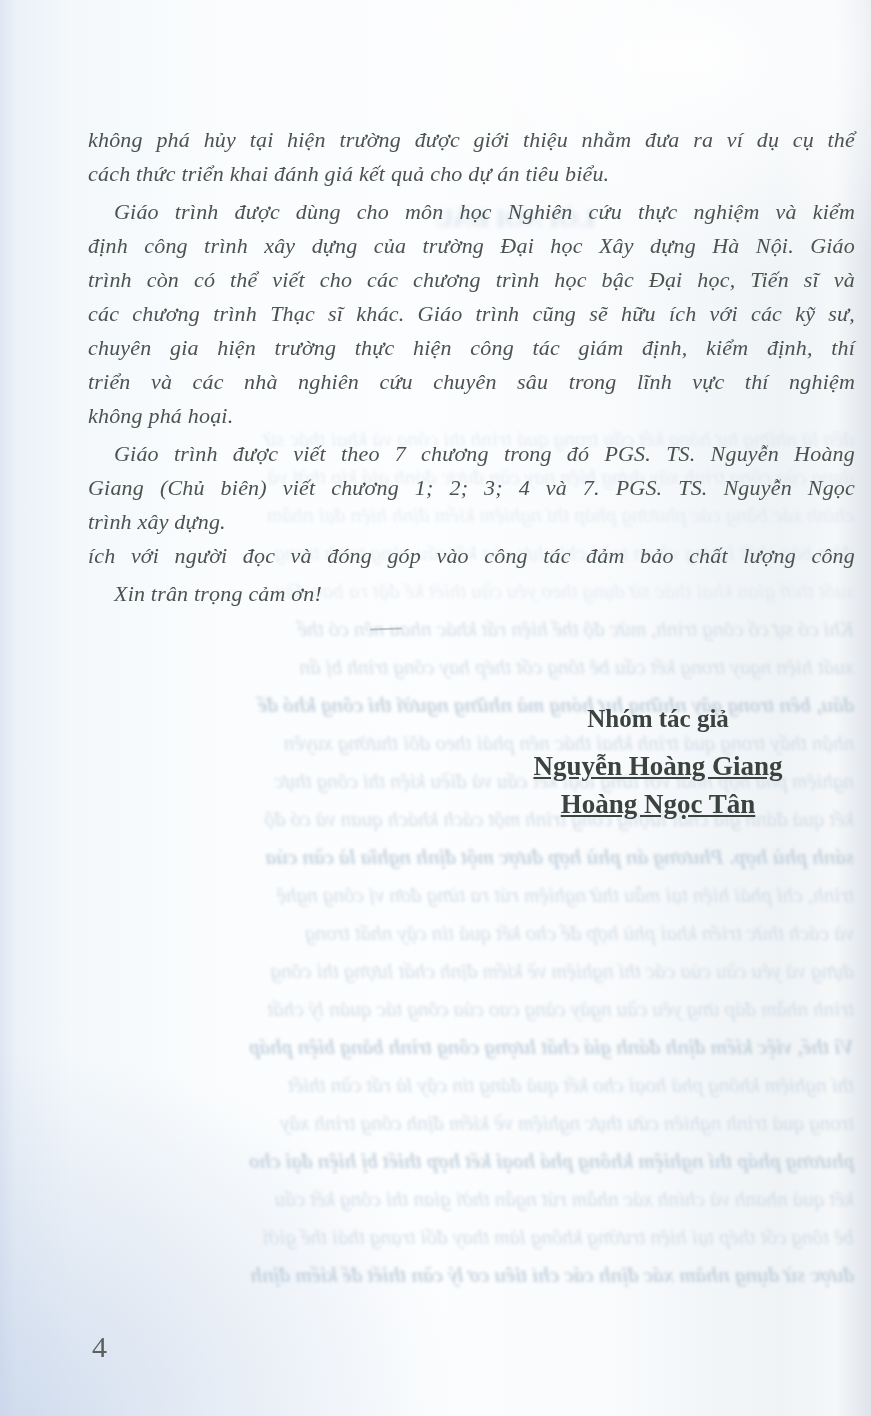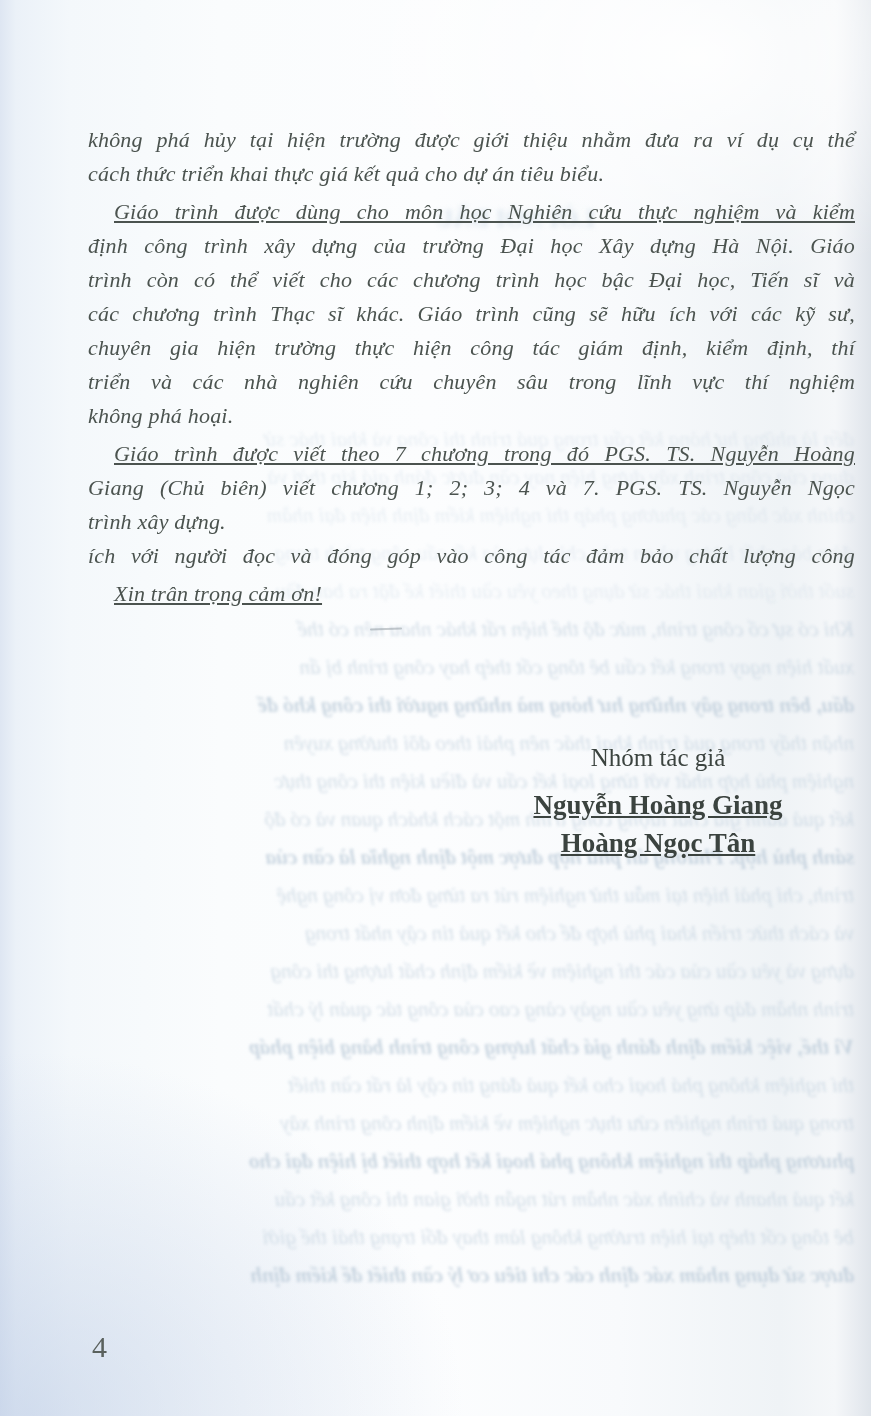--- a/index.html
+++ b/index.html
@@ -96,7 +96,7 @@
 
   <main class="body-text" id="body">
       <div class="line">không phá hủy tại hiện trường được giới thiệu nhằm đưa ra ví dụ cụ thể</div>
-      <div class="line last">cách thức triển khai thực giá kết quả cho dự án tiêu biểu.</div>
+      <div class="line last">cách thức triển khai đánh giá kết quả cho dự án tiêu biểu.</div>
       <div class="line indent para-gap">Giáo trình được dùng cho môn học Nghiên cứu thực nghiệm và kiểm</div>
       <div class="line">định công trình xây dựng của trường Đại học Xây dựng Hà Nội. Giáo</div>
       <div class="line">trình còn có thể viết cho các chương trình học bậc Đại học, Tiến sĩ và</div>

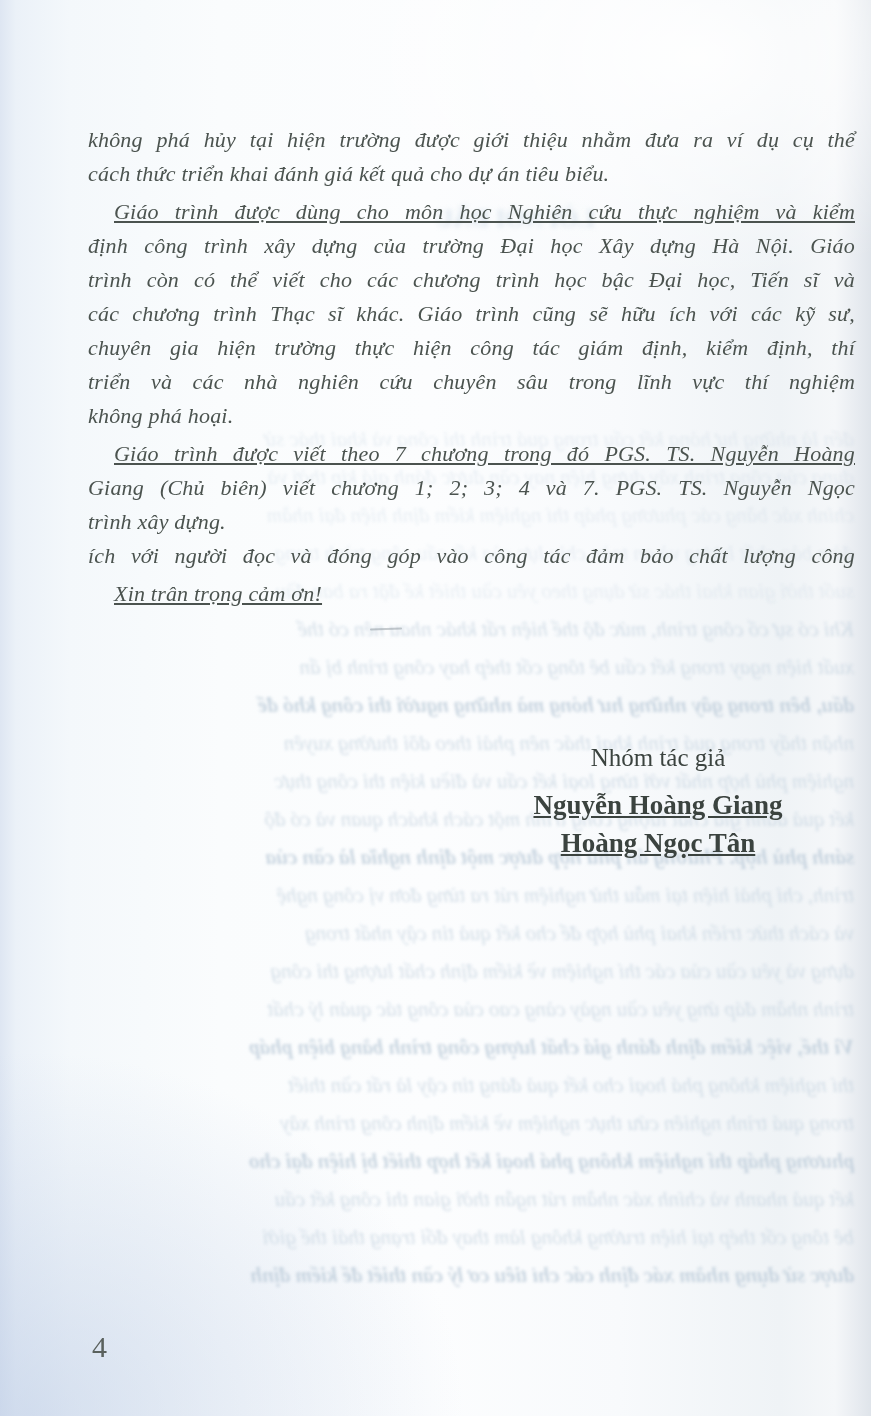--- a/index.html
+++ b/index.html
@@ -43,7 +43,7 @@
   }
   .line{text-align:justify;text-align-last:justify;height:34px;}
   .line.last{text-align-last:left;}
-  .line.indent{text-indent:26px;text-decoration:underline;}
+  .line.indent{text-indent:26px;}
   .line.para-gap{margin-top:4px;}
   
   .signature{

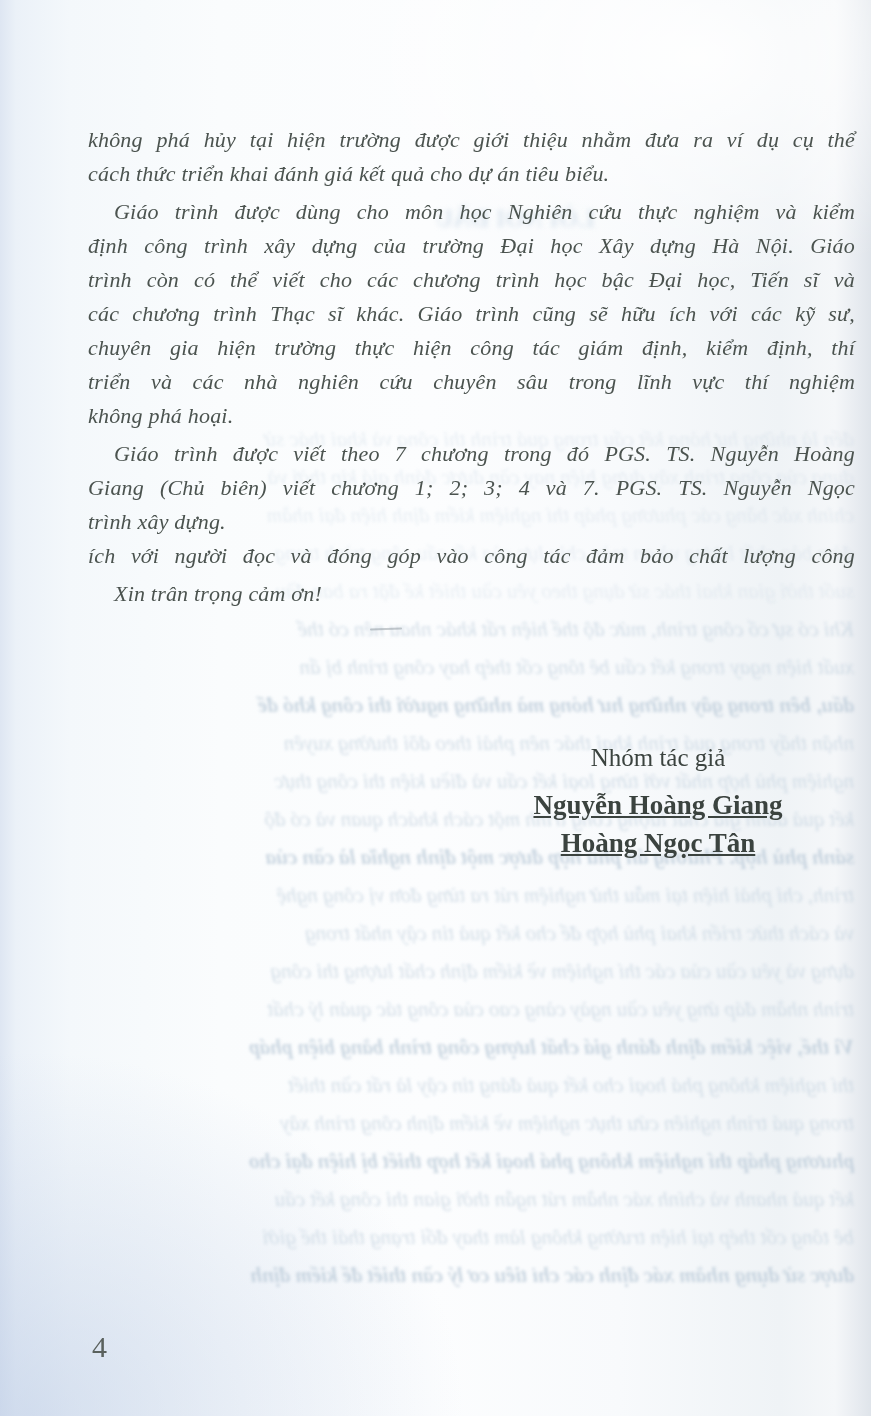--- a/index.html
+++ b/index.html
@@ -50,7 +50,7 @@
     position:absolute;left:458px;top:702px;width:400px;text-align:center;
     color:#3b433f;
   }
-  .sig-role{font-weight:normal;font-size:25px;line-height:34px;margin-bottom:11px;margin-top:39px;}
+  .sig-role{font-weight:bold;font-size:25px;line-height:34px;margin-bottom:11px;}
   .sig-name{font-weight:bold;font-size:27px;line-height:38px;text-decoration:underline;}
   .page-number{
     position:absolute;left:92px;top:1330px;

